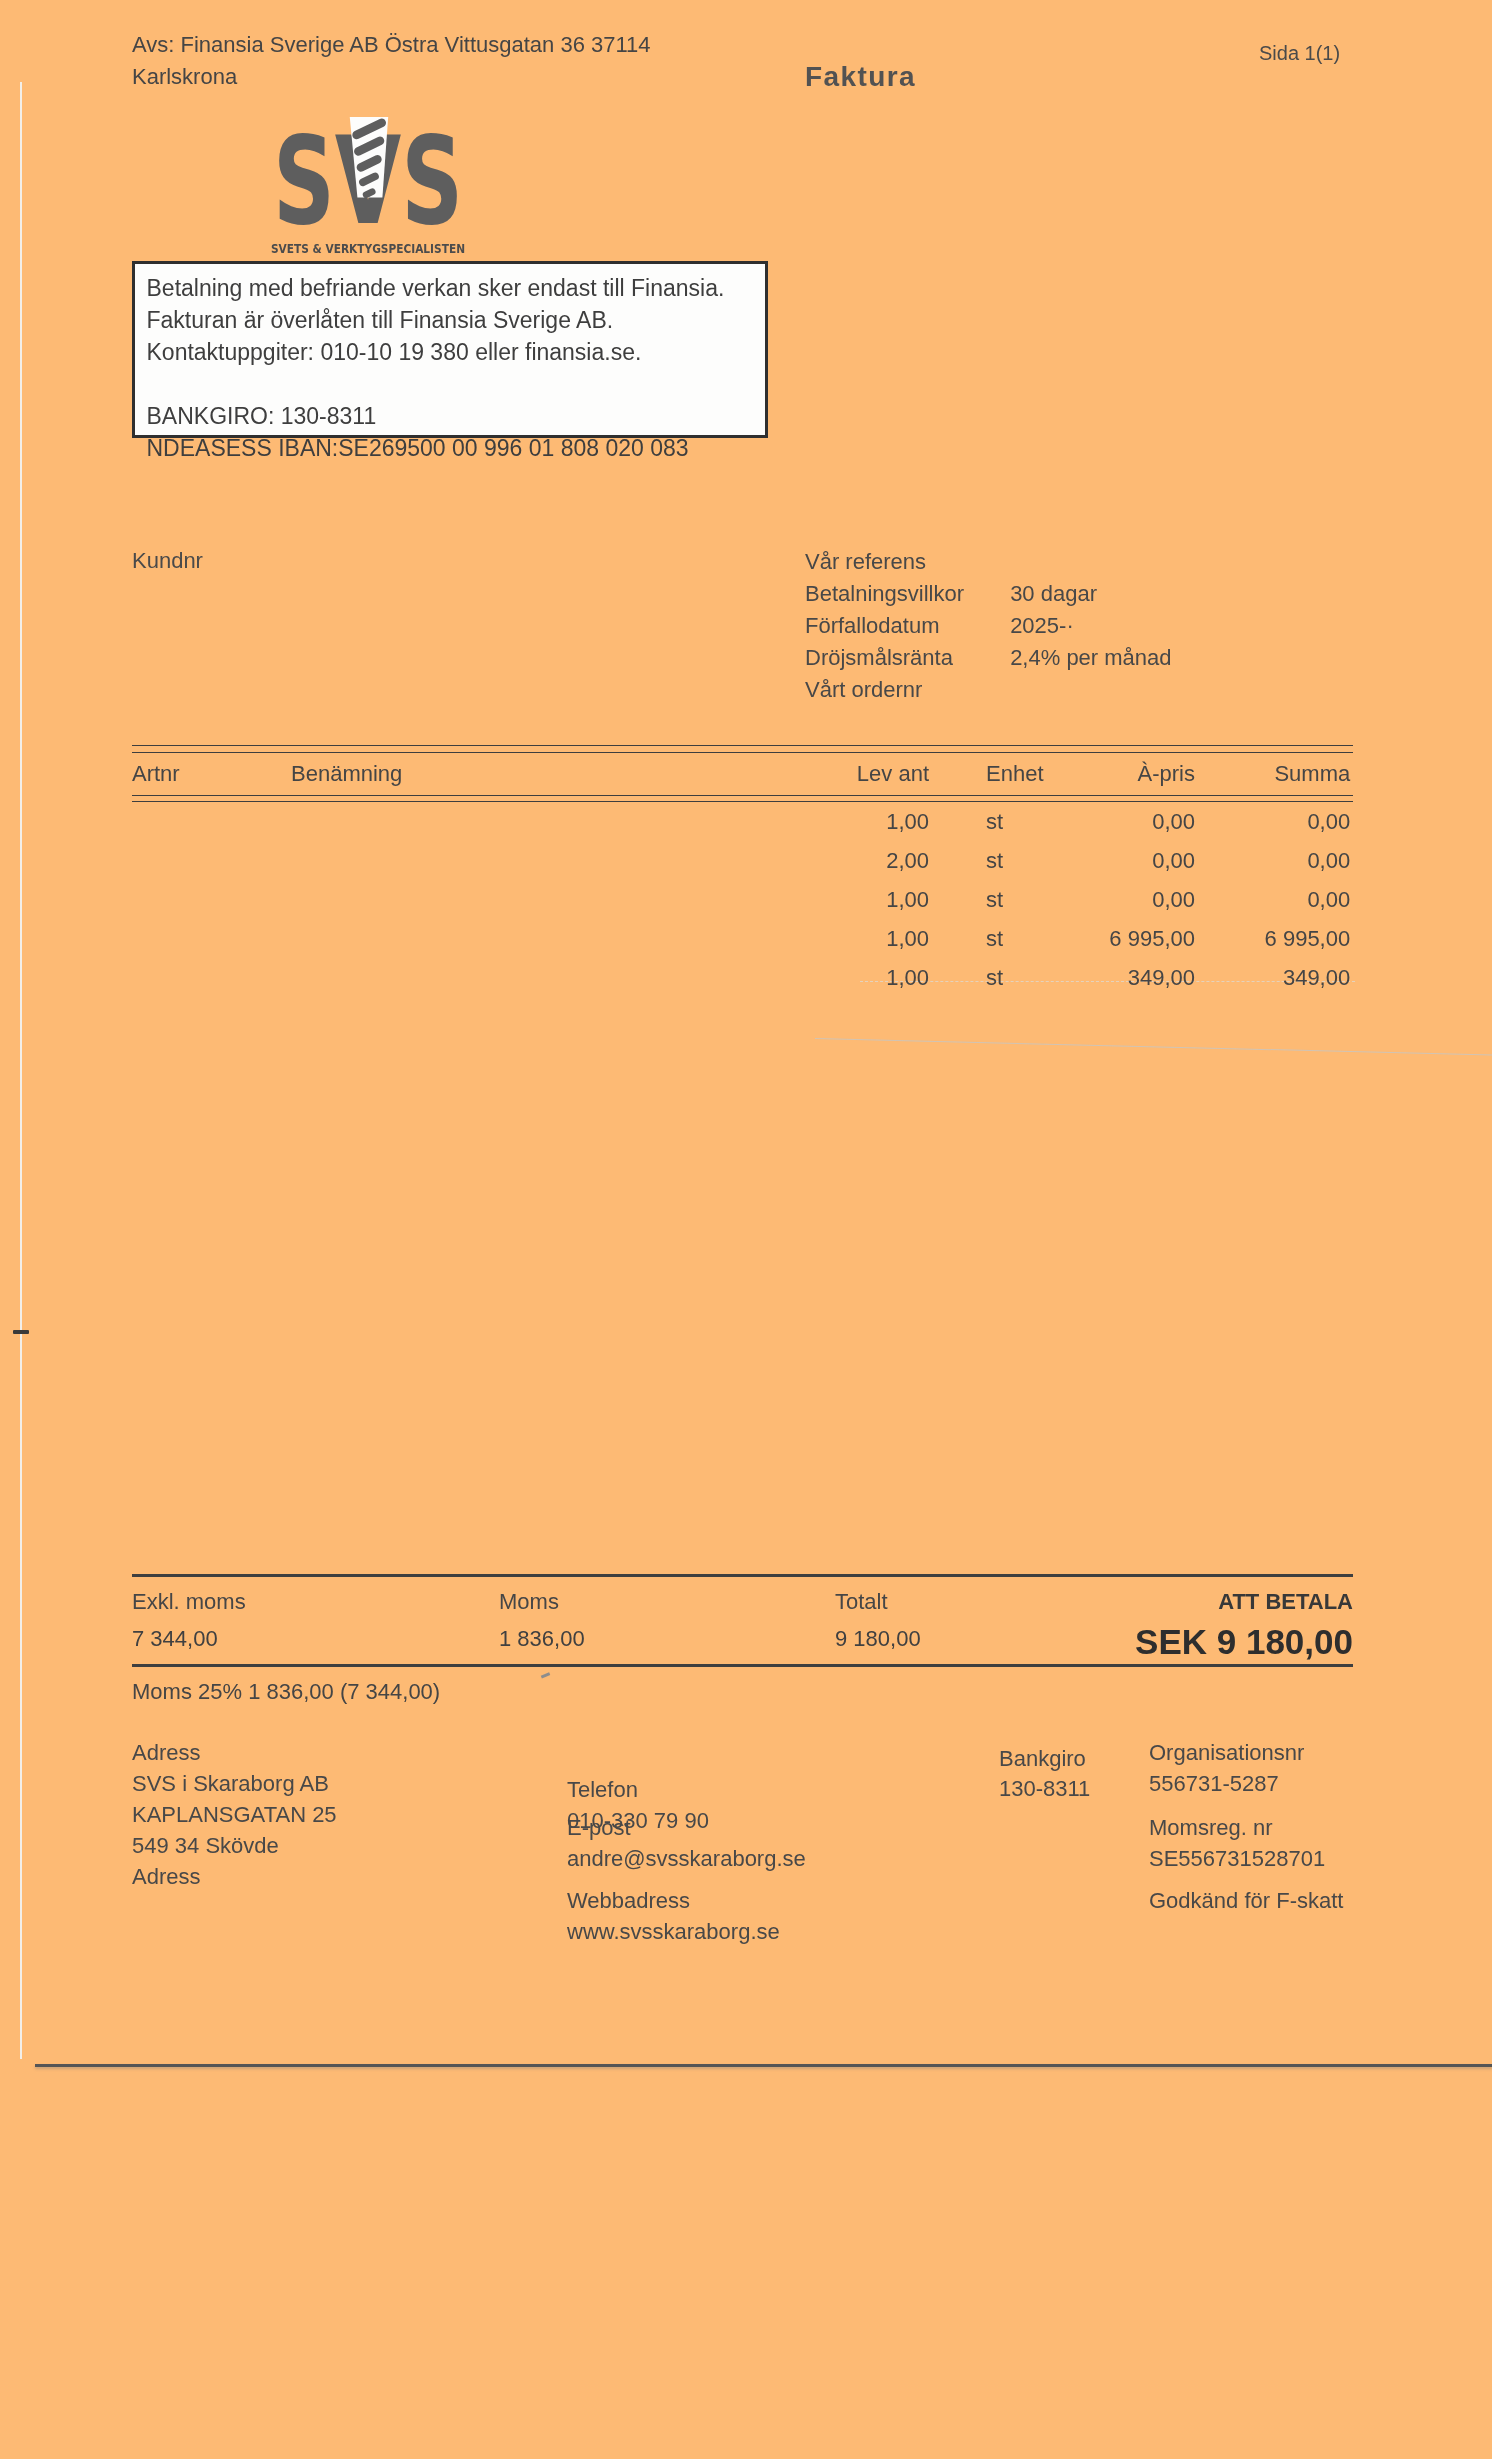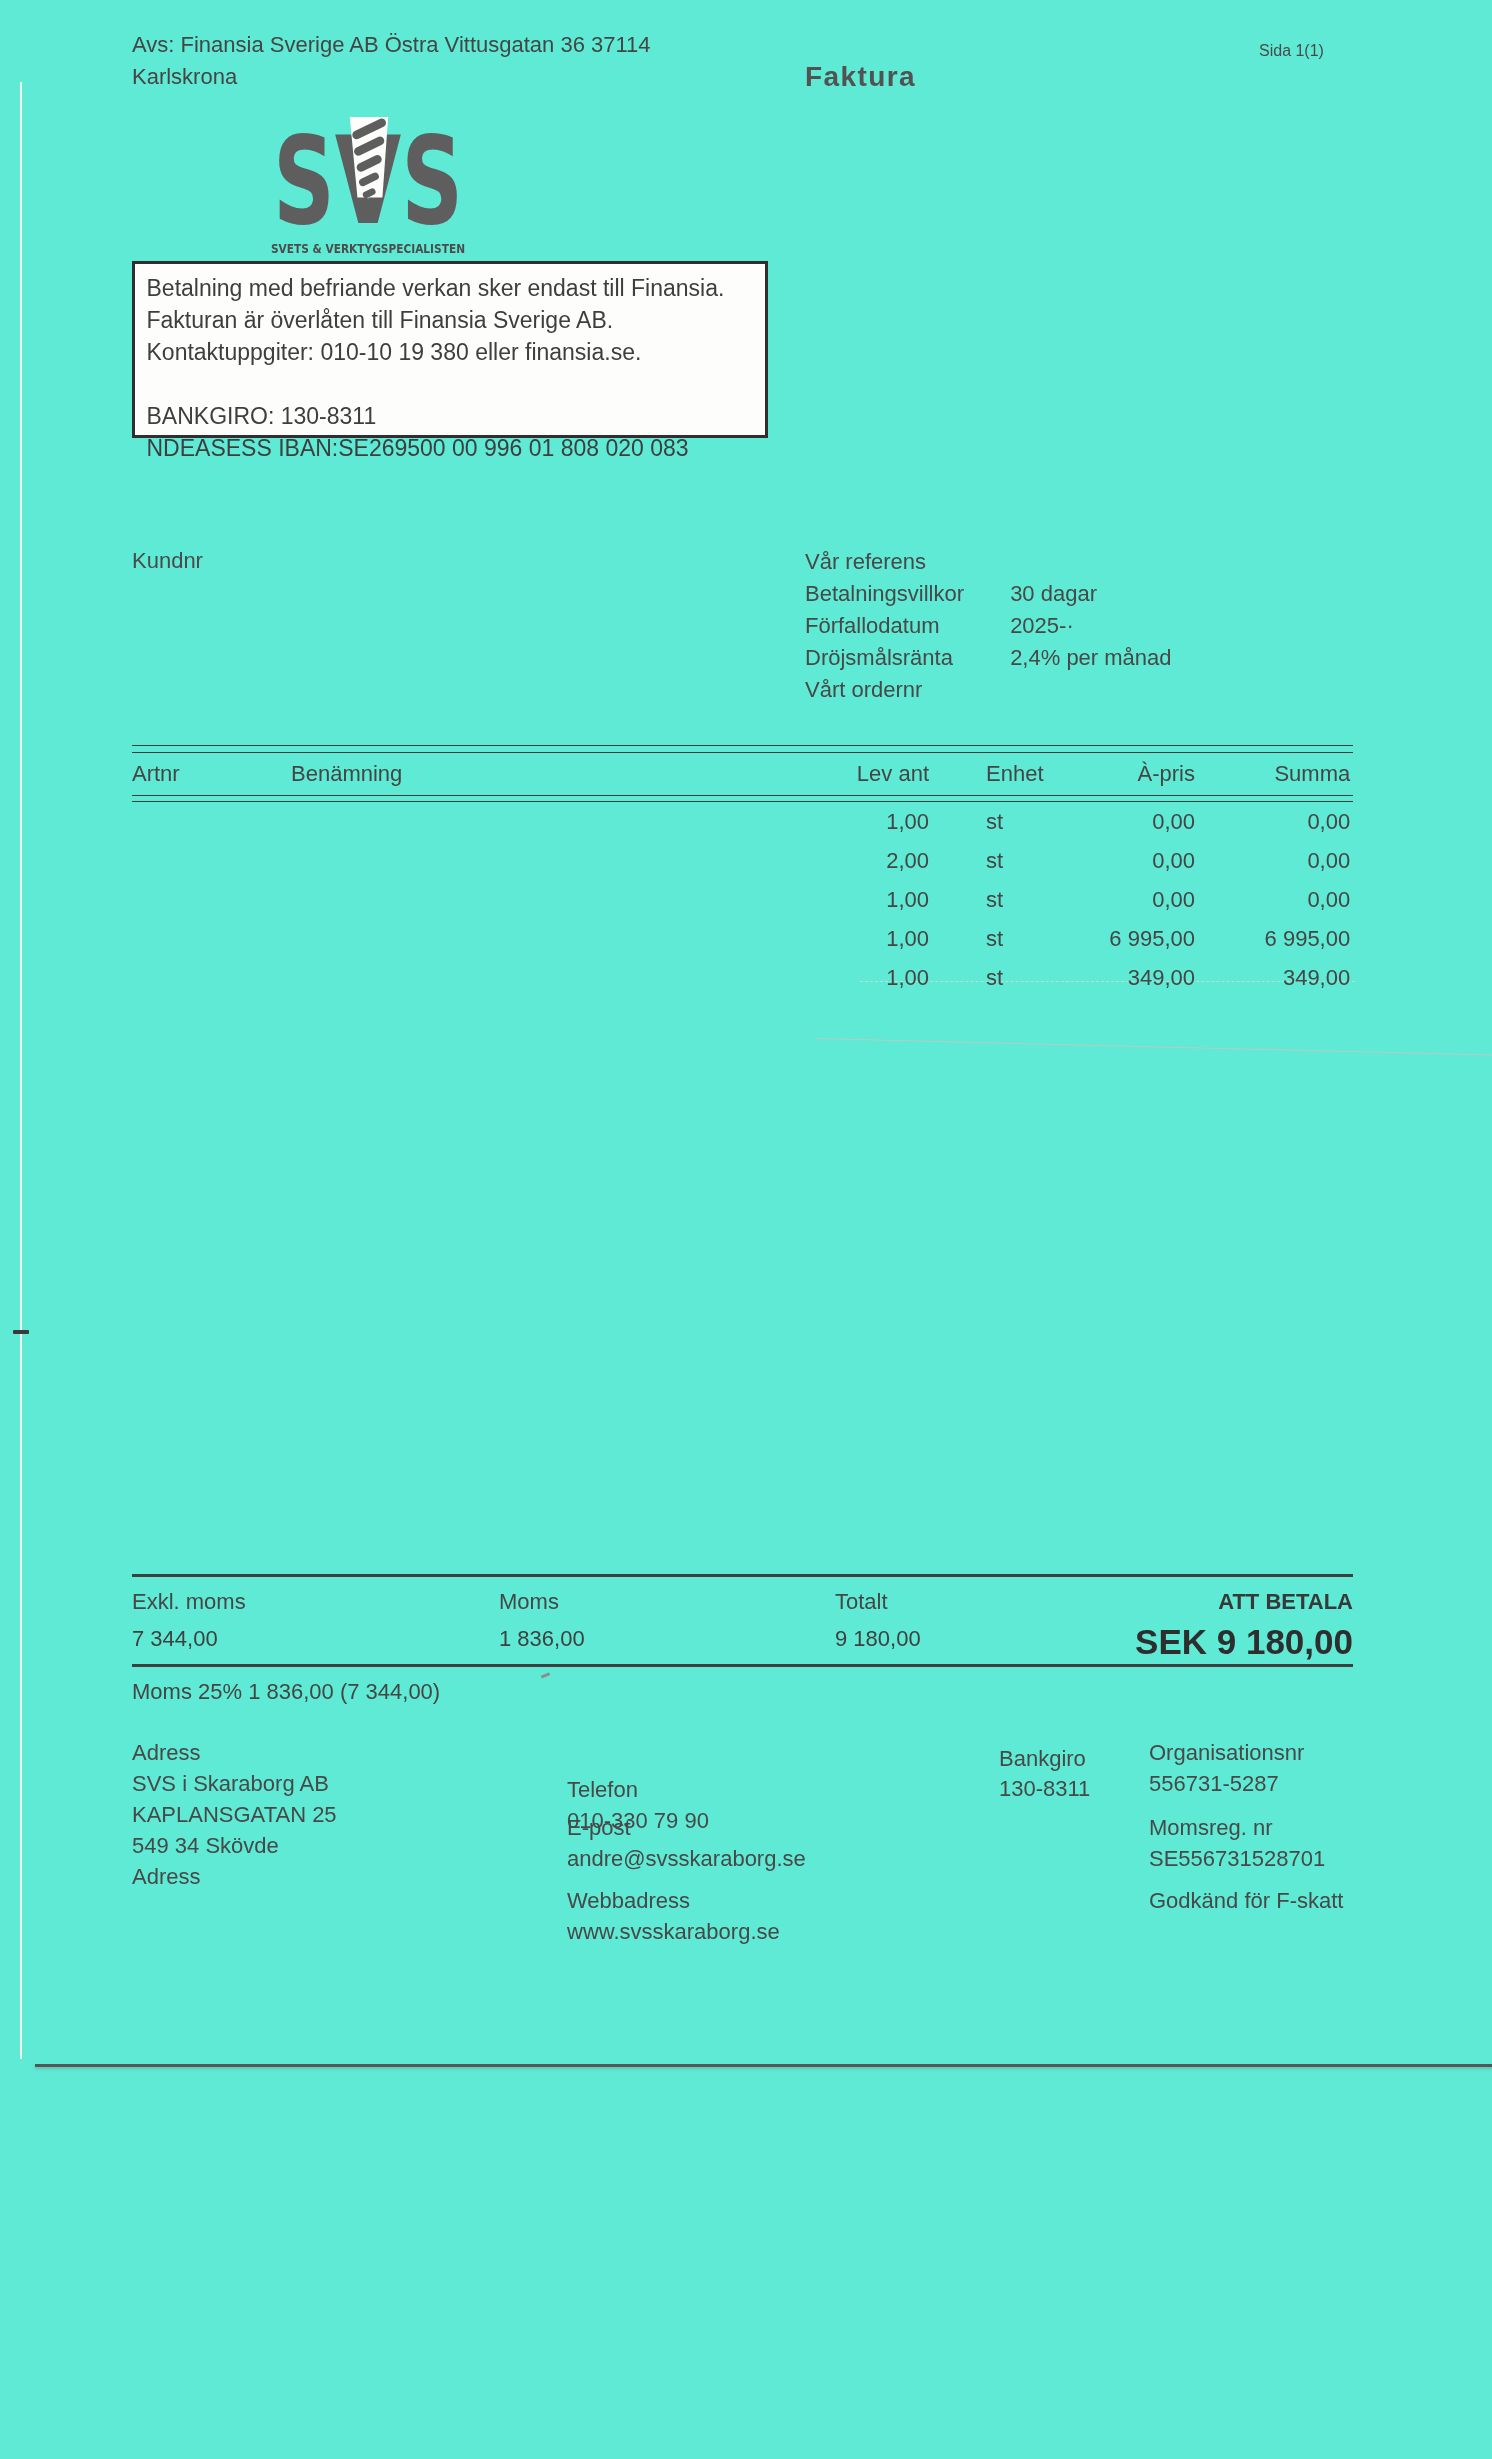--- a/index.html
+++ b/index.html
@@ -5,7 +5,7 @@
   html,body{margin:0;padding:0;background:#ffffff;}
   .page{
     position:relative;width:1493px;height:2459px;overflow:hidden;
-    background:#5eead4;color:#474747;
+    background:#fdba74;color:#474747;
     font-family:"Liberation Sans",sans-serif;
   }
   .abs{position:absolute;}

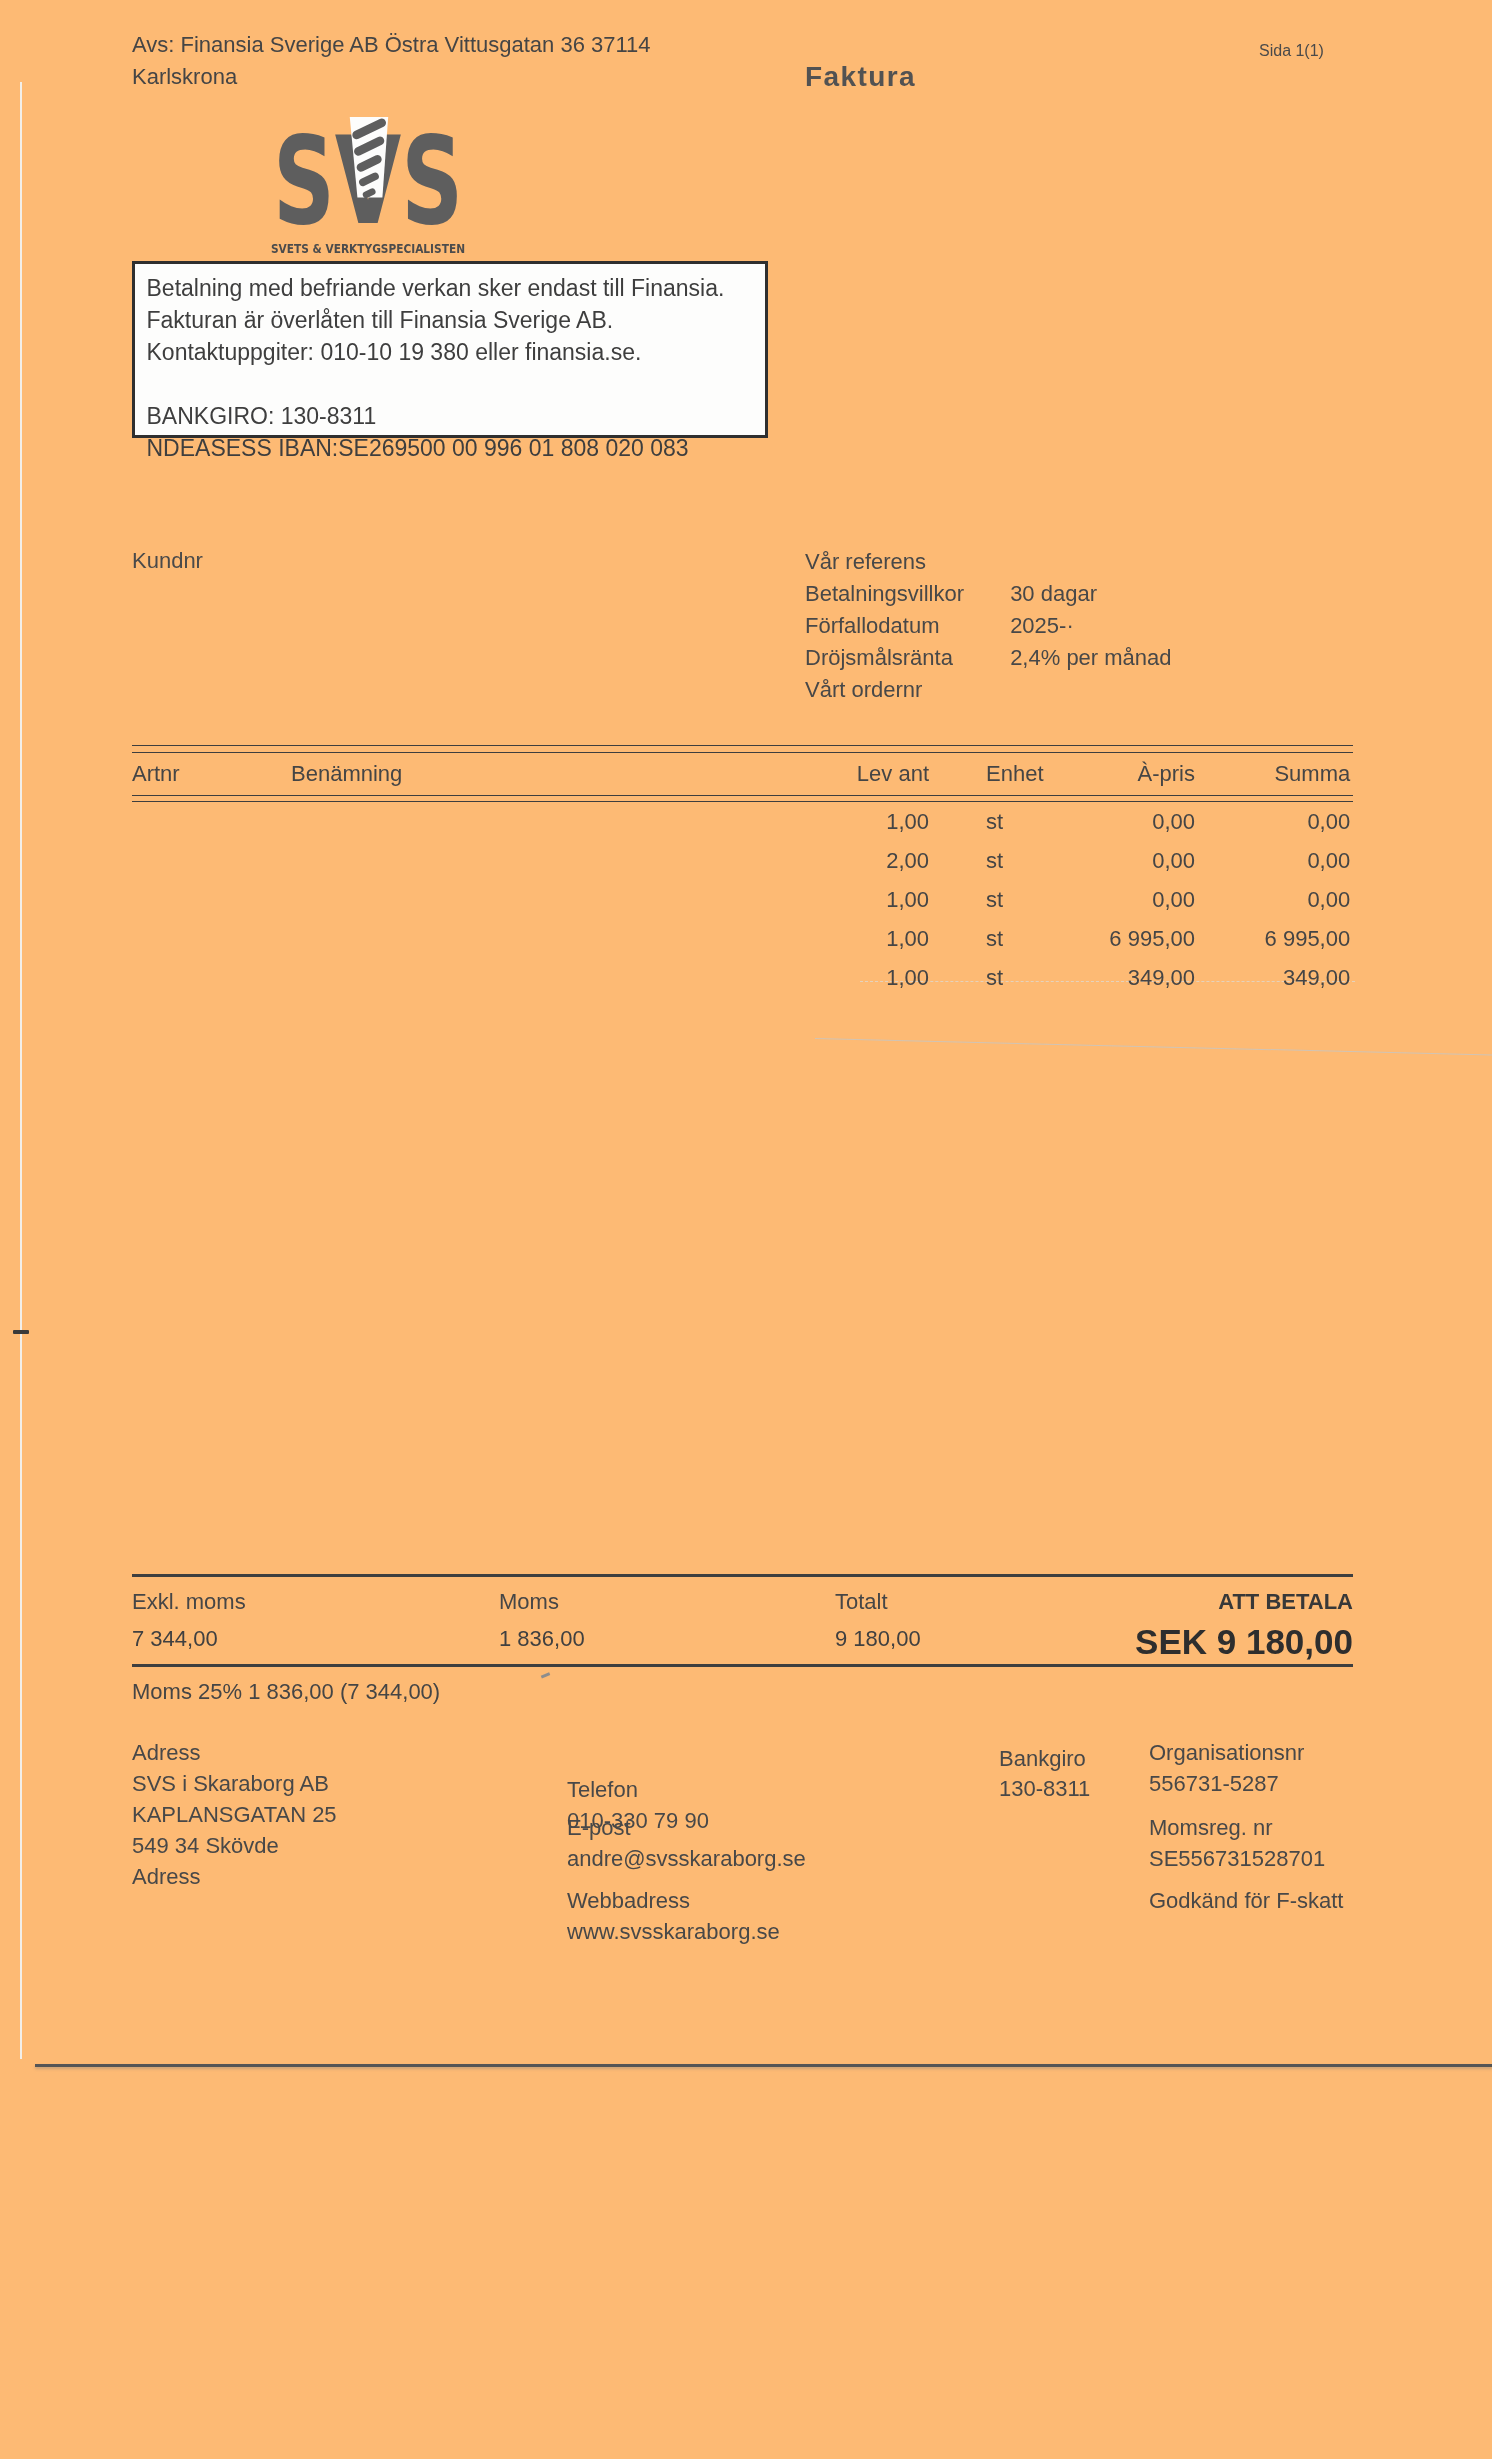--- a/index.html
+++ b/index.html
@@ -11,7 +11,7 @@
   .abs{position:absolute;}
   
   .sender{left:132px;top:29px;font-size:22px;line-height:32px;color:#454545;}
-  .sida{left:1259px;top:42px;font-size:16px;color:#4a4a4a;}
+  .sida{left:1259px;top:42px;font-size:20px;color:#4a4a4a;}
   .doc-title{left:805px;top:61px;font-size:28px;font-weight:bold;letter-spacing:1.4px;color:#525252;}
   .meta{left:1060px;top:128px;font-size:22px;line-height:32px;color:#4c4c4c;}
   .meta .lbl{display:inline-block;width:161px;}

